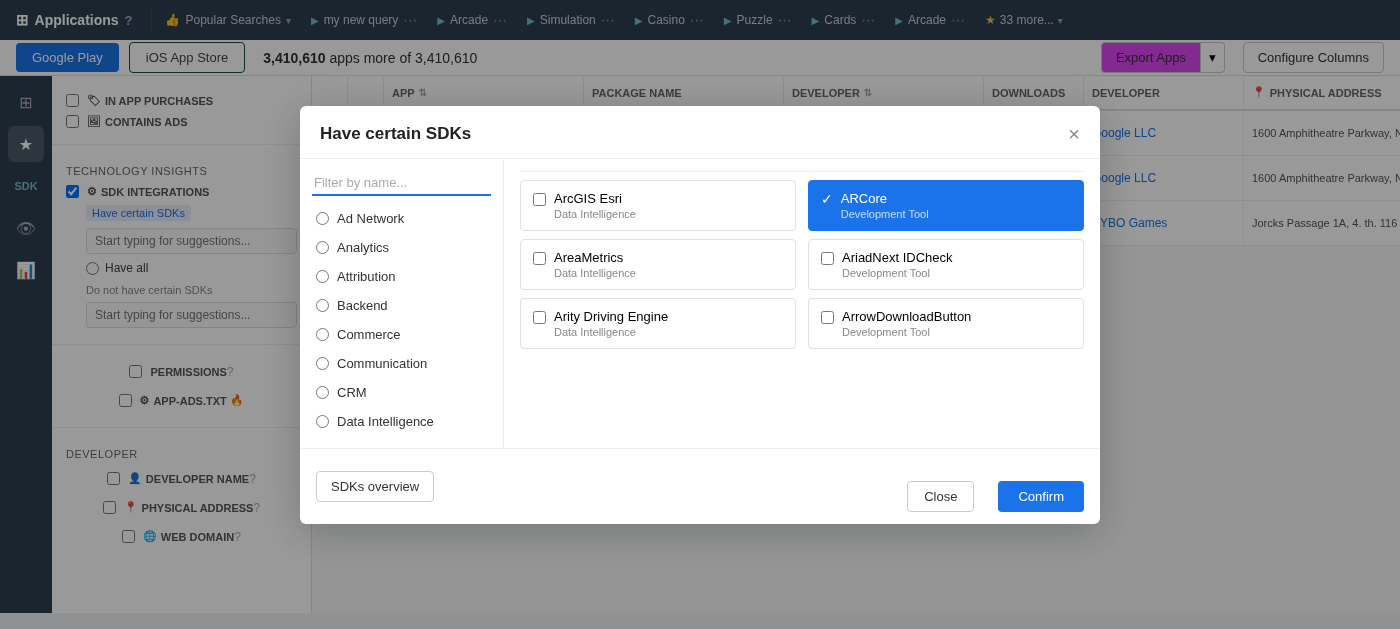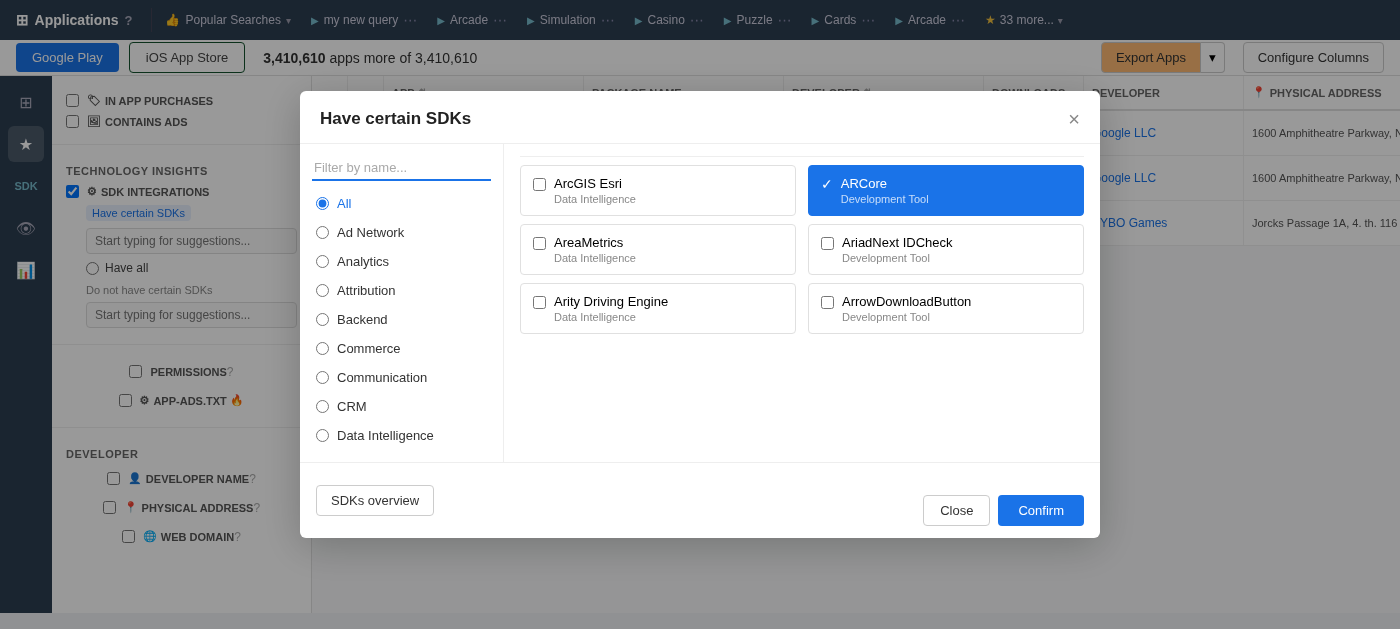--- a/index.html
+++ b/index.html
@@ -44,7 +44,7 @@
     .spacer { flex: 1; }
     .export-btn-group { display: flex; align-items: center; }
     .export-btn {
-      background: #fdba74; border: 1px solid #ccc; border-radius: 4px 0 0 4px;
+      background: #d946ef; border: 1px solid #ccc; border-radius: 4px 0 0 4px;
       padding: 7px 14px; font-size: 13px; cursor: pointer; color: #333;
     }
     .export-dropdown {

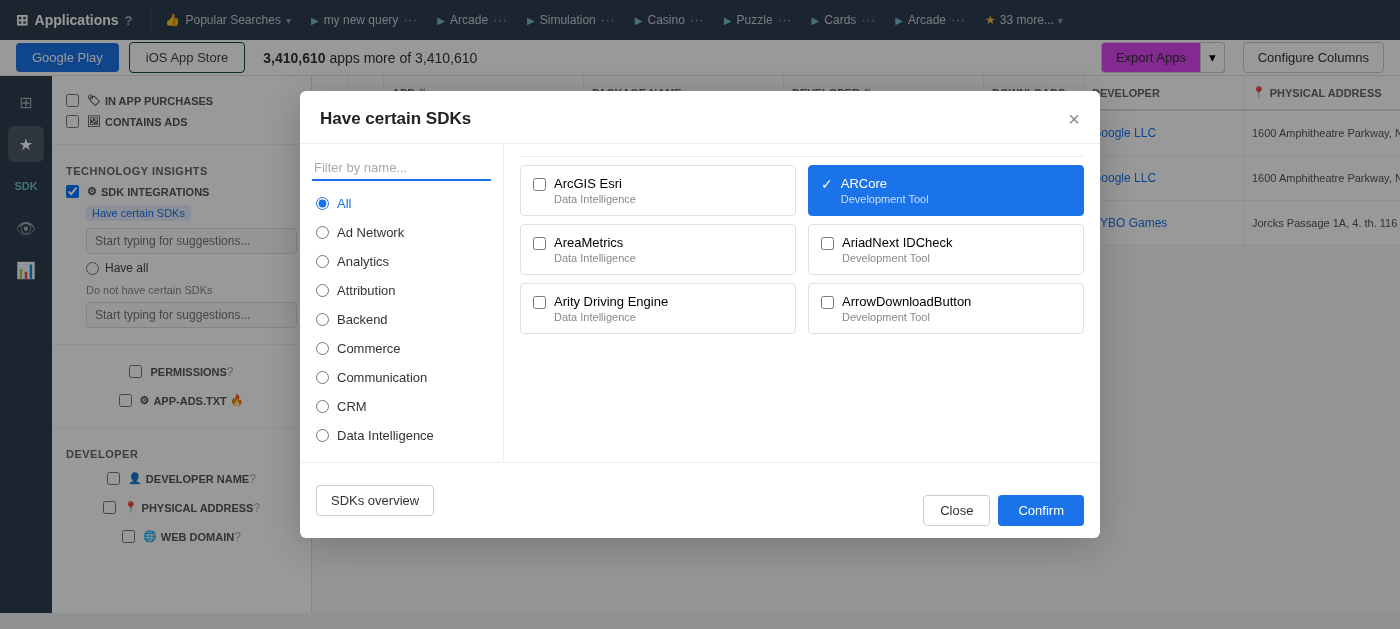--- a/index.html
+++ b/index.html
@@ -77,7 +77,7 @@
     }
     .filter-section { padding: 6px 14px; }
     .filter-section-title {
-      font-size: 11px; font-weight: 700; color: #666; letter-spacing: 0.5px;
+      font-size: 11px; font-weight: 400; color: #666; letter-spacing: 0.5px;
       padding: 8px 0 4px; text-transform: uppercase;
     }
     .filter-item {

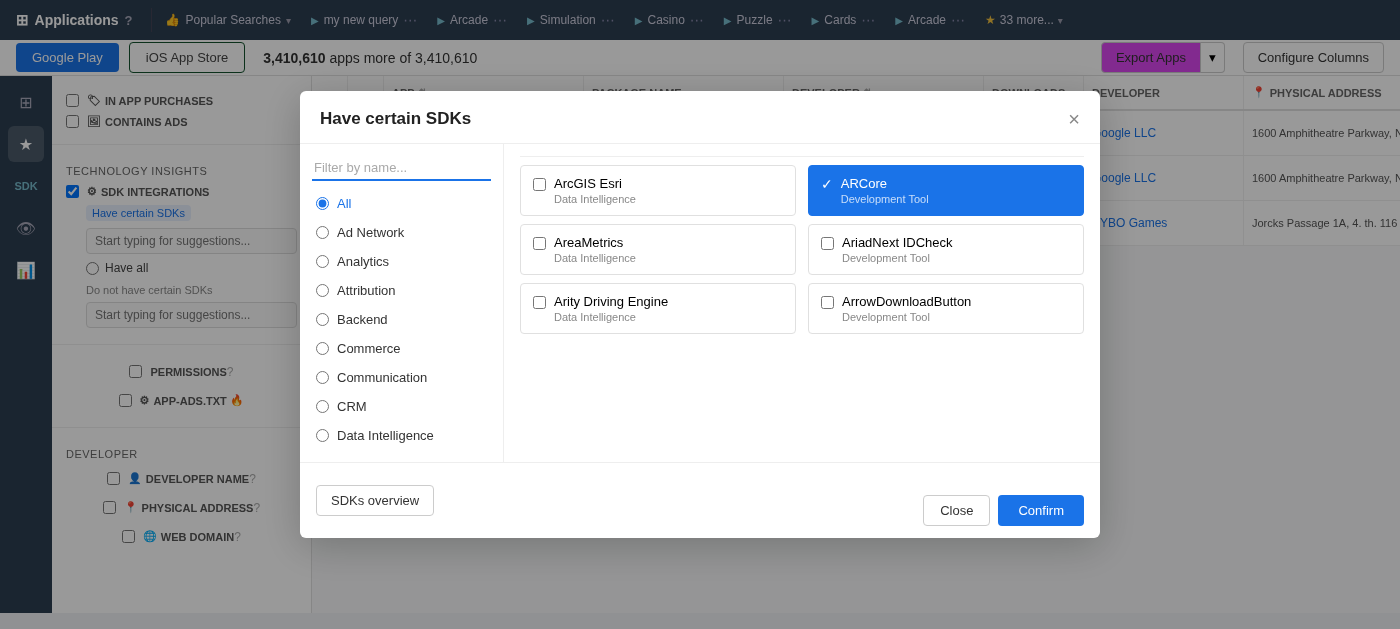--- a/index.html
+++ b/index.html
@@ -488,10 +488,6 @@
       <div class="modal-left">
         <input class="filter-name-input" type="text" placeholder="Filter by name..." style="">
 
-        <div class="category-item selected">
-          <input type="radio" name="cat" checked="" style="">
-          <span>All</span>
-        </div>
         <div class="category-item">
           <input type="radio" name="cat" style="">
           <span>Ad Network</span>

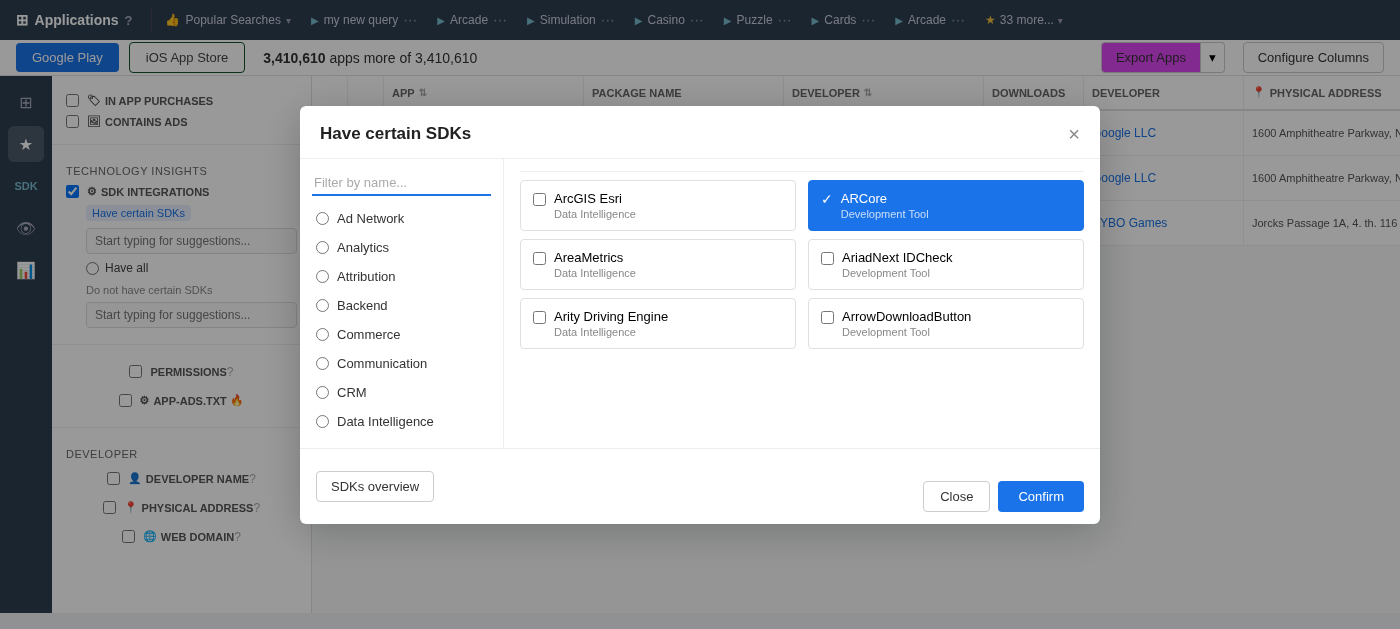--- a/index.html
+++ b/index.html
@@ -178,7 +178,7 @@
       border: 1px solid #ccc; background: white; border-radius: 4px;
       padding: 7px 14px; font-size: 13px; cursor: pointer; color: #333;
     }
-    .footer-actions { display: flex; gap: 8px; margin-top: 20px; }
+    .footer-actions { display: flex; gap: 24px; margin-top: 20px; }
     .close-btn {
       border: 1px solid #ccc; background: white; border-radius: 4px;
       padding: 7px 16px; font-size: 13px; cursor: pointer; color: #333;

